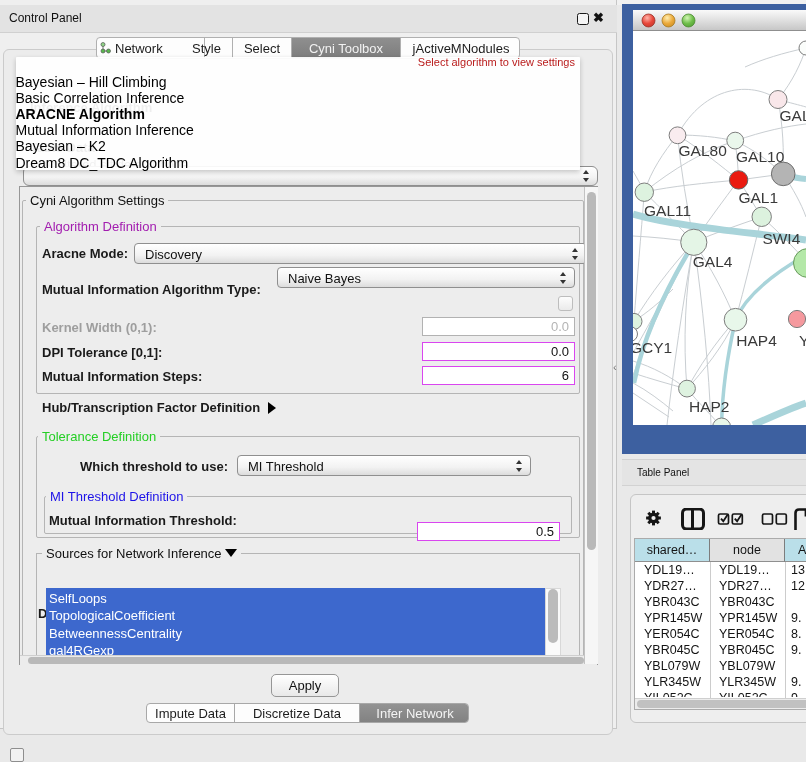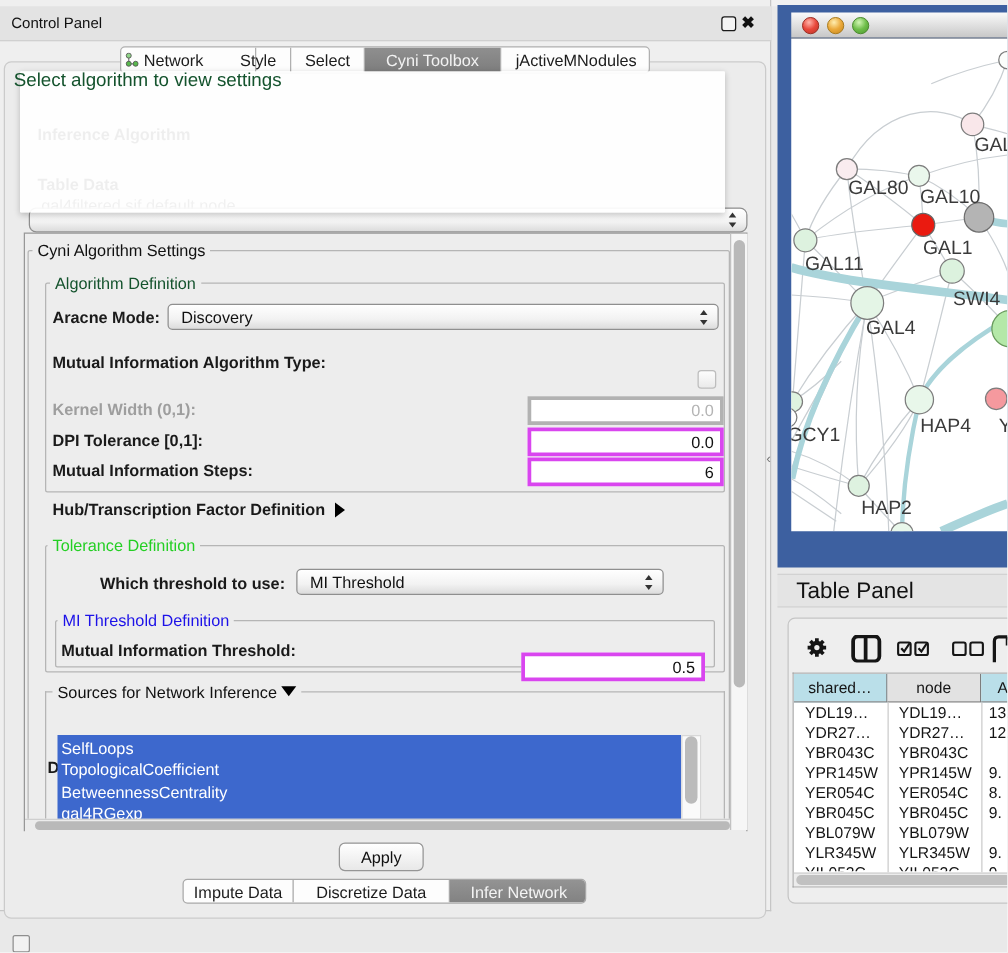--- a/index.html
+++ b/index.html
@@ -148,7 +148,7 @@
 
   <div class="abs" style="left:16px;top:57px;width:564px;height:113px;background:rgba(255,255,255,0.93);
        box-shadow:0 2px 5px rgba(0,0,0,0.22);border-radius:1px;">
-    <div style="position:absolute;left:-5px;top:-1px;width:100%;text-align:left;font-size:15px;color:#14532d;">Select algorithm to view settings</div>
+    <div style="position:absolute;left:-5px;top:-1px;width:100%;text-align:right;font-size:11px;color:#b91c1c;">Select algorithm to view settings</div>
   </div>
 
   <div class="abs" style="left:622px;top:4px;width:184px;height:450px;background:#3d60a0;"></div>

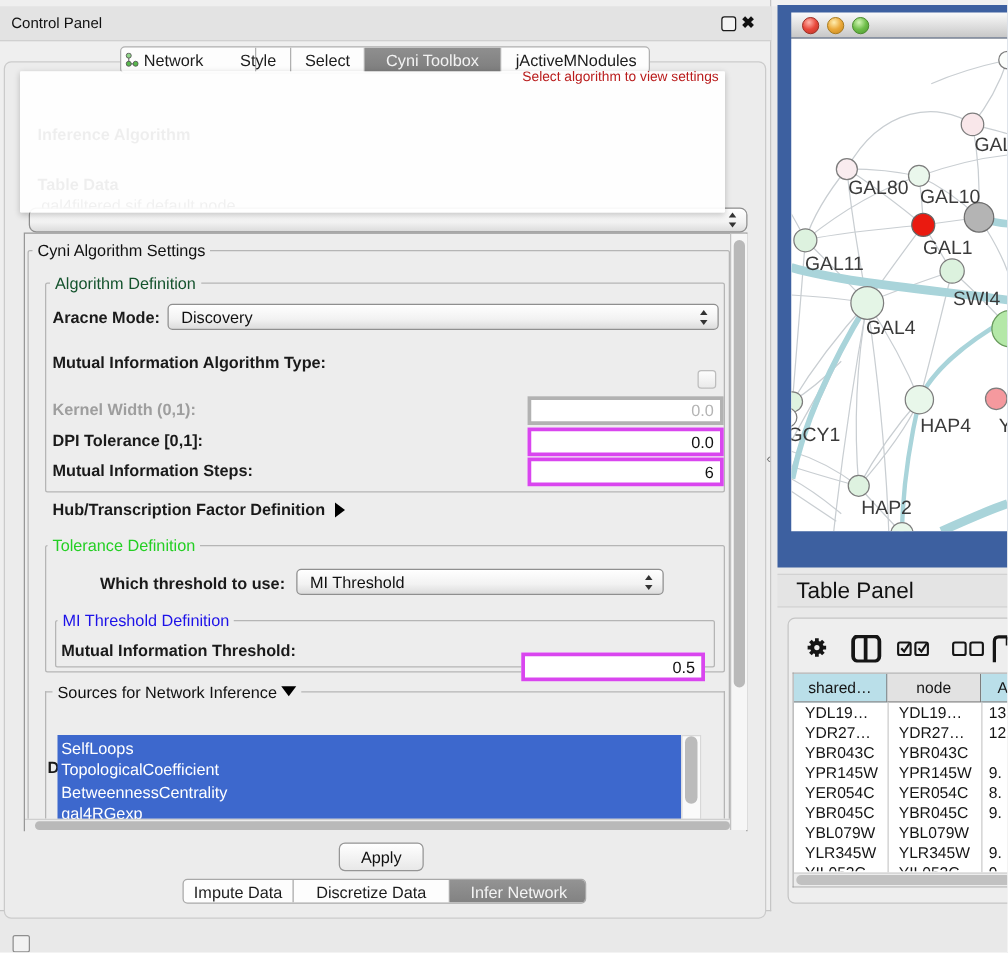--- a/index.html
+++ b/index.html
@@ -149,6 +149,14 @@
   <div class="abs" style="left:16px;top:57px;width:564px;height:113px;background:rgba(255,255,255,0.93);
        box-shadow:0 2px 5px rgba(0,0,0,0.22);border-radius:1px;">
     <div style="position:absolute;left:-5px;top:-1px;width:100%;text-align:right;font-size:11px;color:#b91c1c;">Select algorithm to view settings</div>
+    <div style="position:absolute;left:-0.5px;top:16.5px;font-size:14px;color:#000;line-height:16.2px;white-space:nowrap;">
+      Bayesian – Hill Climbing<br>
+      Basic Correlation Inference<br>
+      <b>ARACNE Algorithm</b><br>
+      Mutual Information Inference<br>
+      Bayesian – K2<br>
+      Dream8 DC_TDC Algorithm
+    </div>
   </div>
 
   <div class="abs" style="left:622px;top:4px;width:184px;height:450px;background:#3d60a0;"></div>

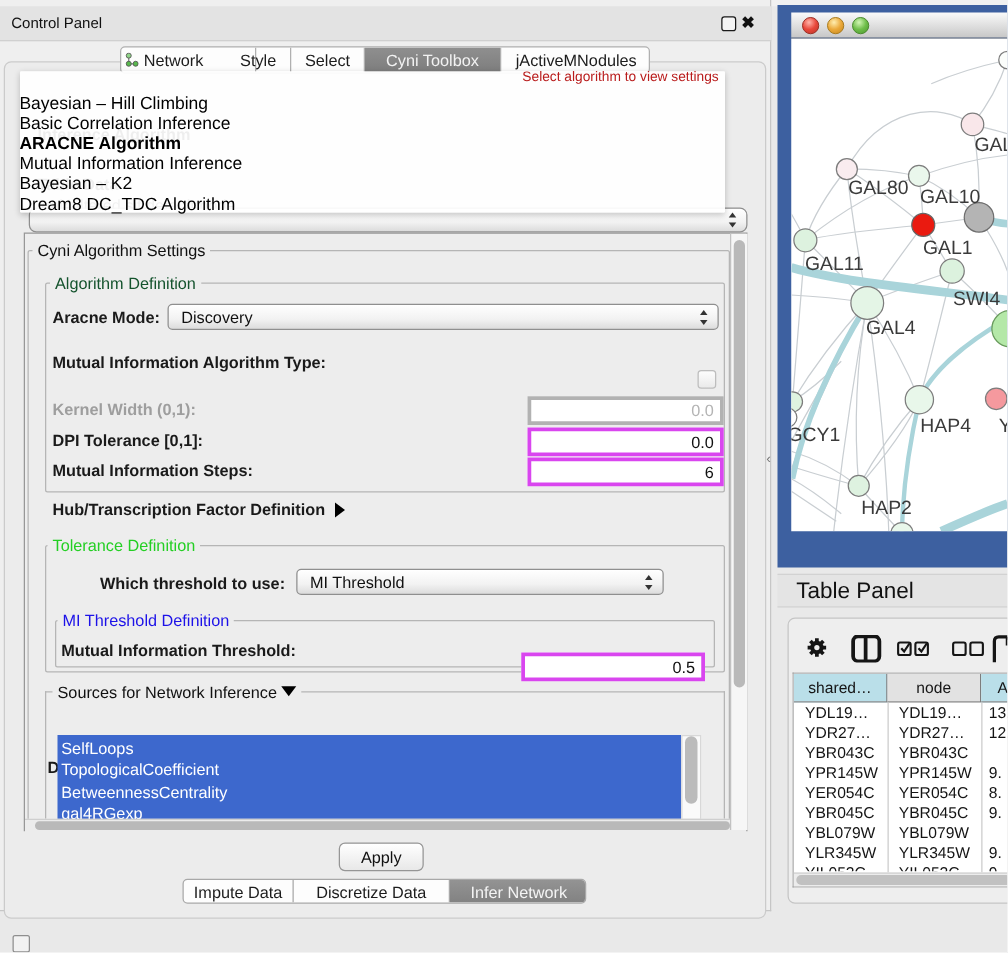--- a/index.html
+++ b/index.html
@@ -69,7 +69,7 @@
   <div class="gtitle" style="left:26px;top:193px;color:#111;">Cyni Algorithm Settings</div>
 
   <div class="group" style="left:36px;top:226px;width:542px;height:166px;"></div>
-  <div class="gtitle" style="left:40px;top:219px;color:#14532d;">Algorithm Definition</div>
+  <div class="gtitle" style="left:40px;top:219px;color:#a21caf;">Algorithm Definition</div>
 
   <div class="lbl" style="left:42px;top:246px;">Aracne Mode:</div>
   <div class="combo" style="left:134px;top:243px;width:439px;height:19px;">

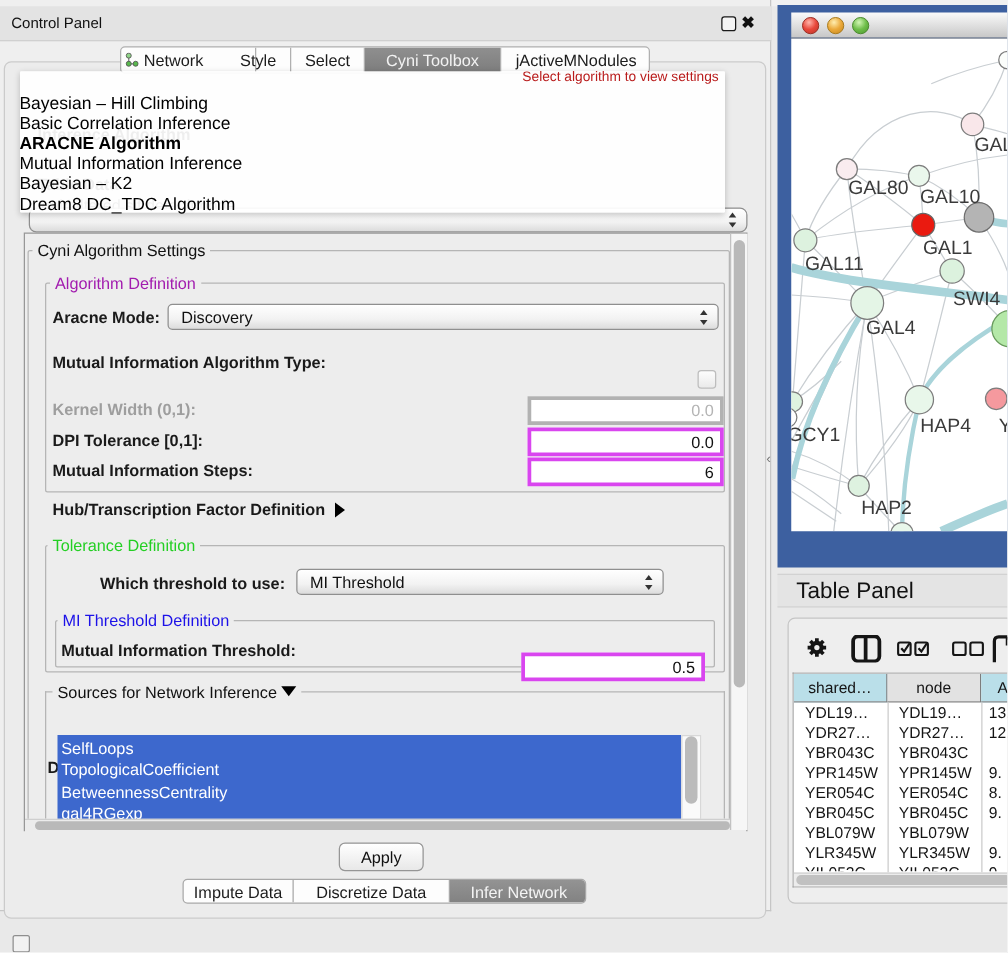--- a/index.html
+++ b/index.html
@@ -72,7 +72,7 @@
   <div class="gtitle" style="left:40px;top:219px;color:#a21caf;">Algorithm Definition</div>
 
   <div class="lbl" style="left:42px;top:246px;">Aracne Mode:</div>
-  <div class="combo" style="left:134px;top:243px;width:439px;height:19px;">
+  <div class="combo" style="left:134px;top:243px;width:439px;height:19px;padding-left:12px;">
       <span class="ct">Discovery</span>
       <span class="spin"></span>
     </div>

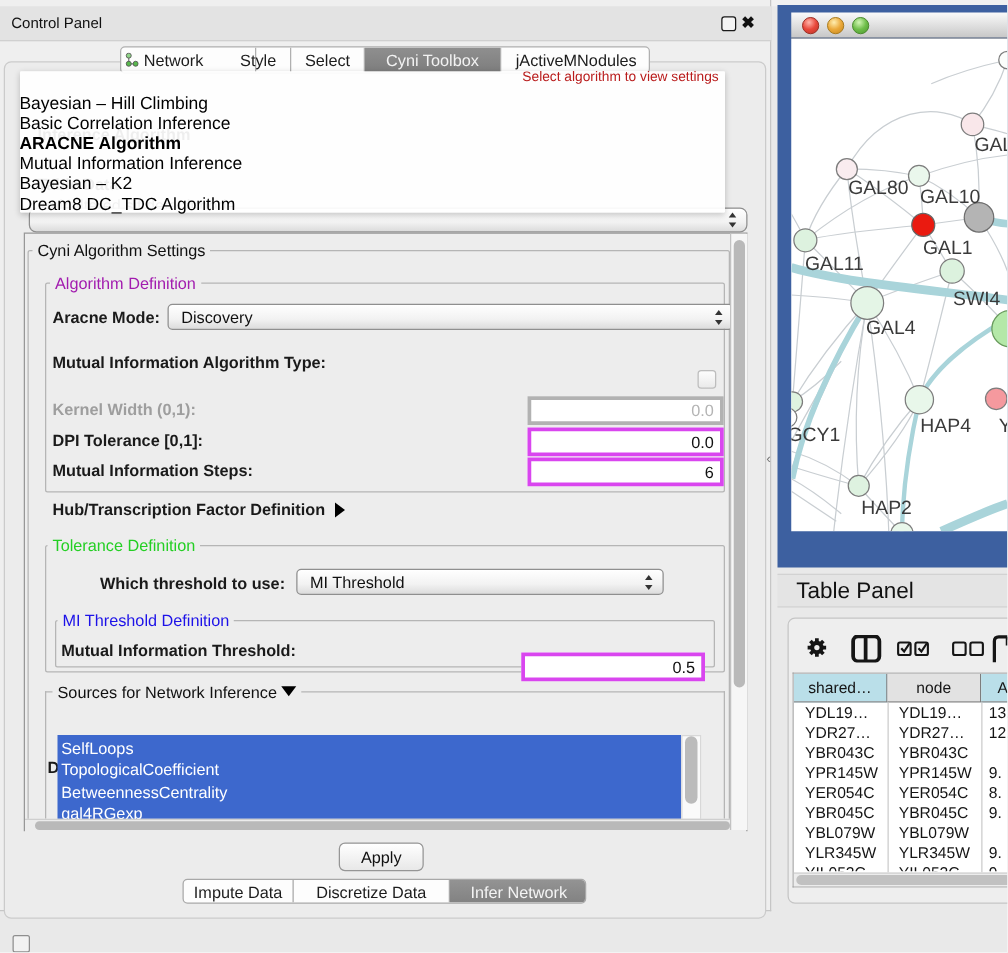--- a/index.html
+++ b/index.html
@@ -78,6 +78,10 @@
     </div>
 
   <div class="lbl" style="left:42px;top:282px;">Mutual Information Algorithm Type:</div>
+  <div class="combo" style="left:277px;top:267px;width:296px;height:19px;">
+      <span class="ct">Naive Bayes</span>
+      <span class="spin"></span>
+    </div>
 
   <div class="abs" style="left:558px;top:296px;width:13px;height:13px;border:1px solid #bdbdbd;border-radius:3px;background:linear-gradient(#fdfdfd,#eaeaea);"></div>
 

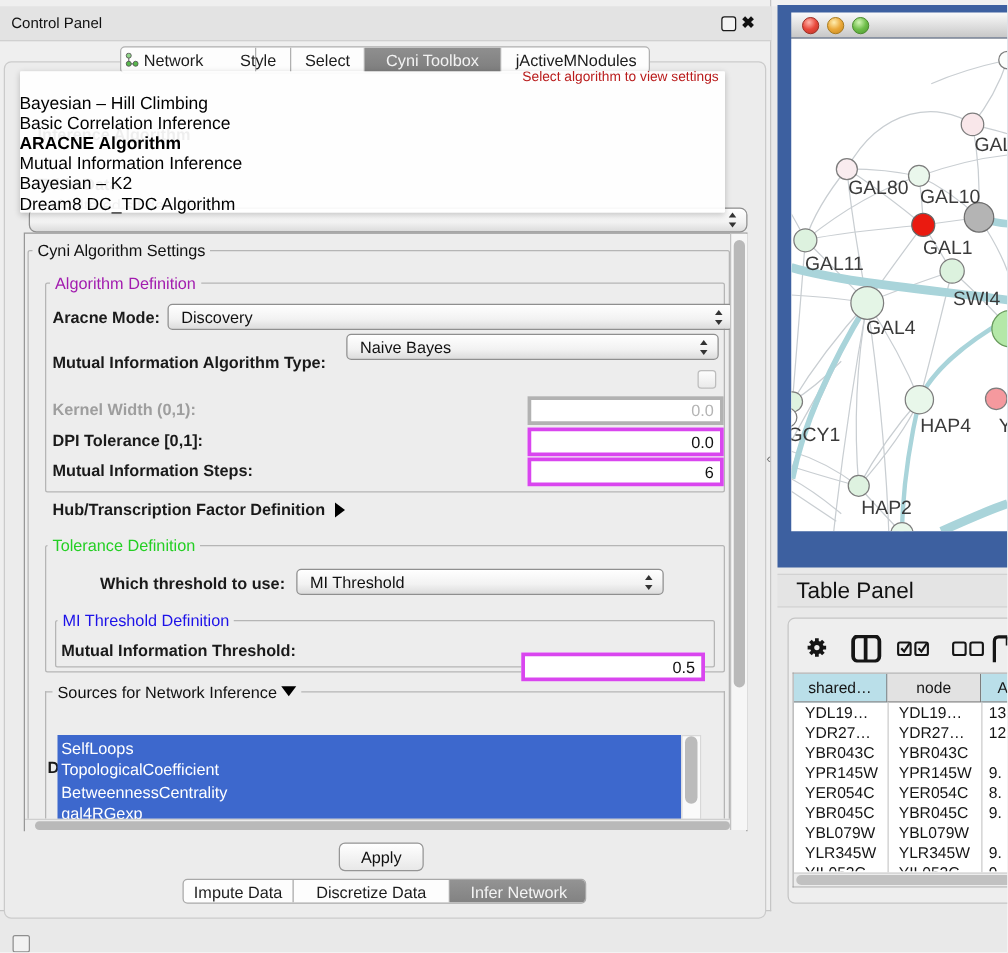--- a/index.html
+++ b/index.html
@@ -18,7 +18,7 @@
     border-right:3.5px solid transparent;border-bottom:4.5px solid #333;}
   .spin:after{content:"";position:absolute;left:0;bottom:0;border-left:3.5px solid transparent;
     border-right:3.5px solid transparent;border-top:4.5px solid #333;}
-  .field{position:absolute;background:#fff;border:3px solid #d946ef;
+  .field{position:absolute;background:#fff;border:1px solid #d946ef;
          font-size:13px;color:#111;text-align:right;padding-right:5px;
          display:flex;align-items:center;justify-content:flex-end;}
   .group{position:absolute;border:1px solid #b5b5b5;border-radius:2px;}

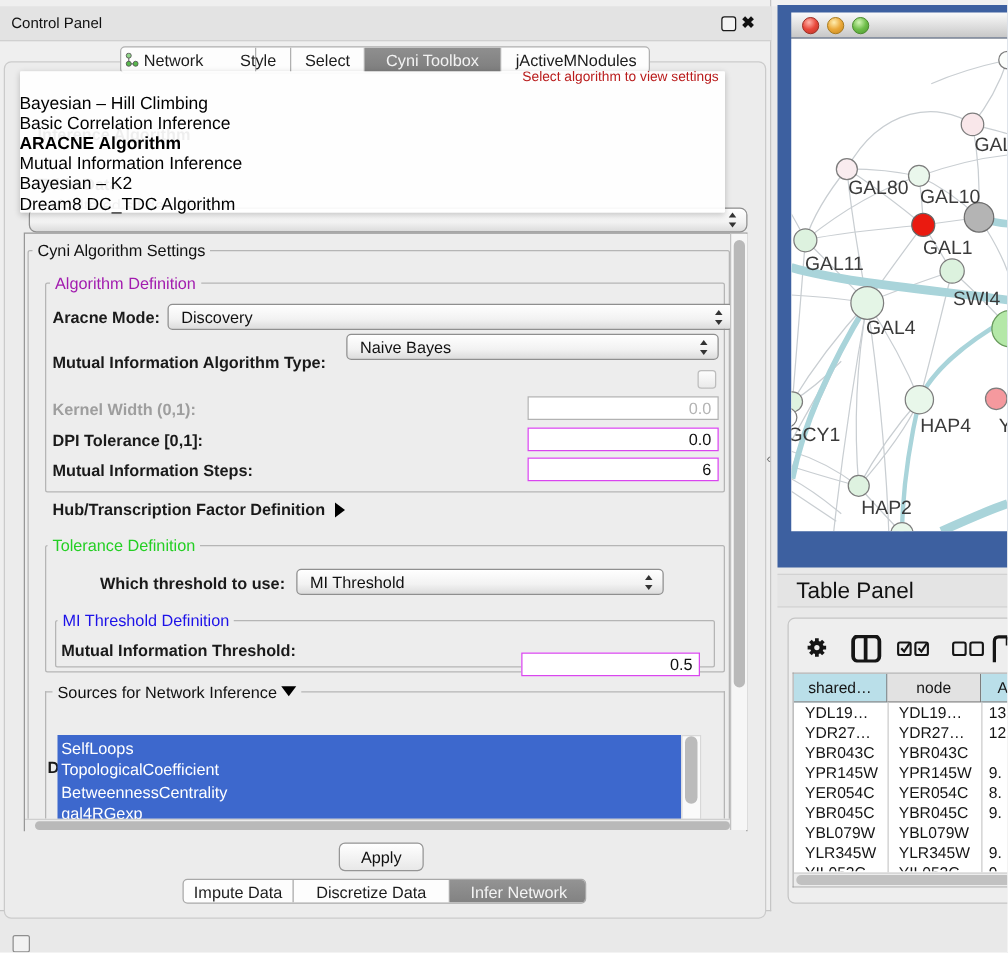--- a/index.html
+++ b/index.html
@@ -277,7 +277,7 @@
 
   <div class="abs" style="left:622px;top:459px;width:184px;height:27px;background:#e4e4e4;
        border-top:1px solid #d2d2d2;border-bottom:1px solid #d2d2d2;box-sizing:border-box;"></div>
-  <div class="abs" style="left:637px;top:459px;height:27px;line-height:27px;font-size:18px;color:#111;">Table Panel</div>
+  <div class="abs" style="left:637px;top:459px;height:27px;line-height:27px;font-size:10px;color:#111;">Table Panel</div>
 
   <div class="abs" style="left:630px;top:494px;width:184px;height:229px;background:#eeeeee;
        border:1px solid #c5c5c5;border-radius:6px;box-sizing:border-box;"></div>

